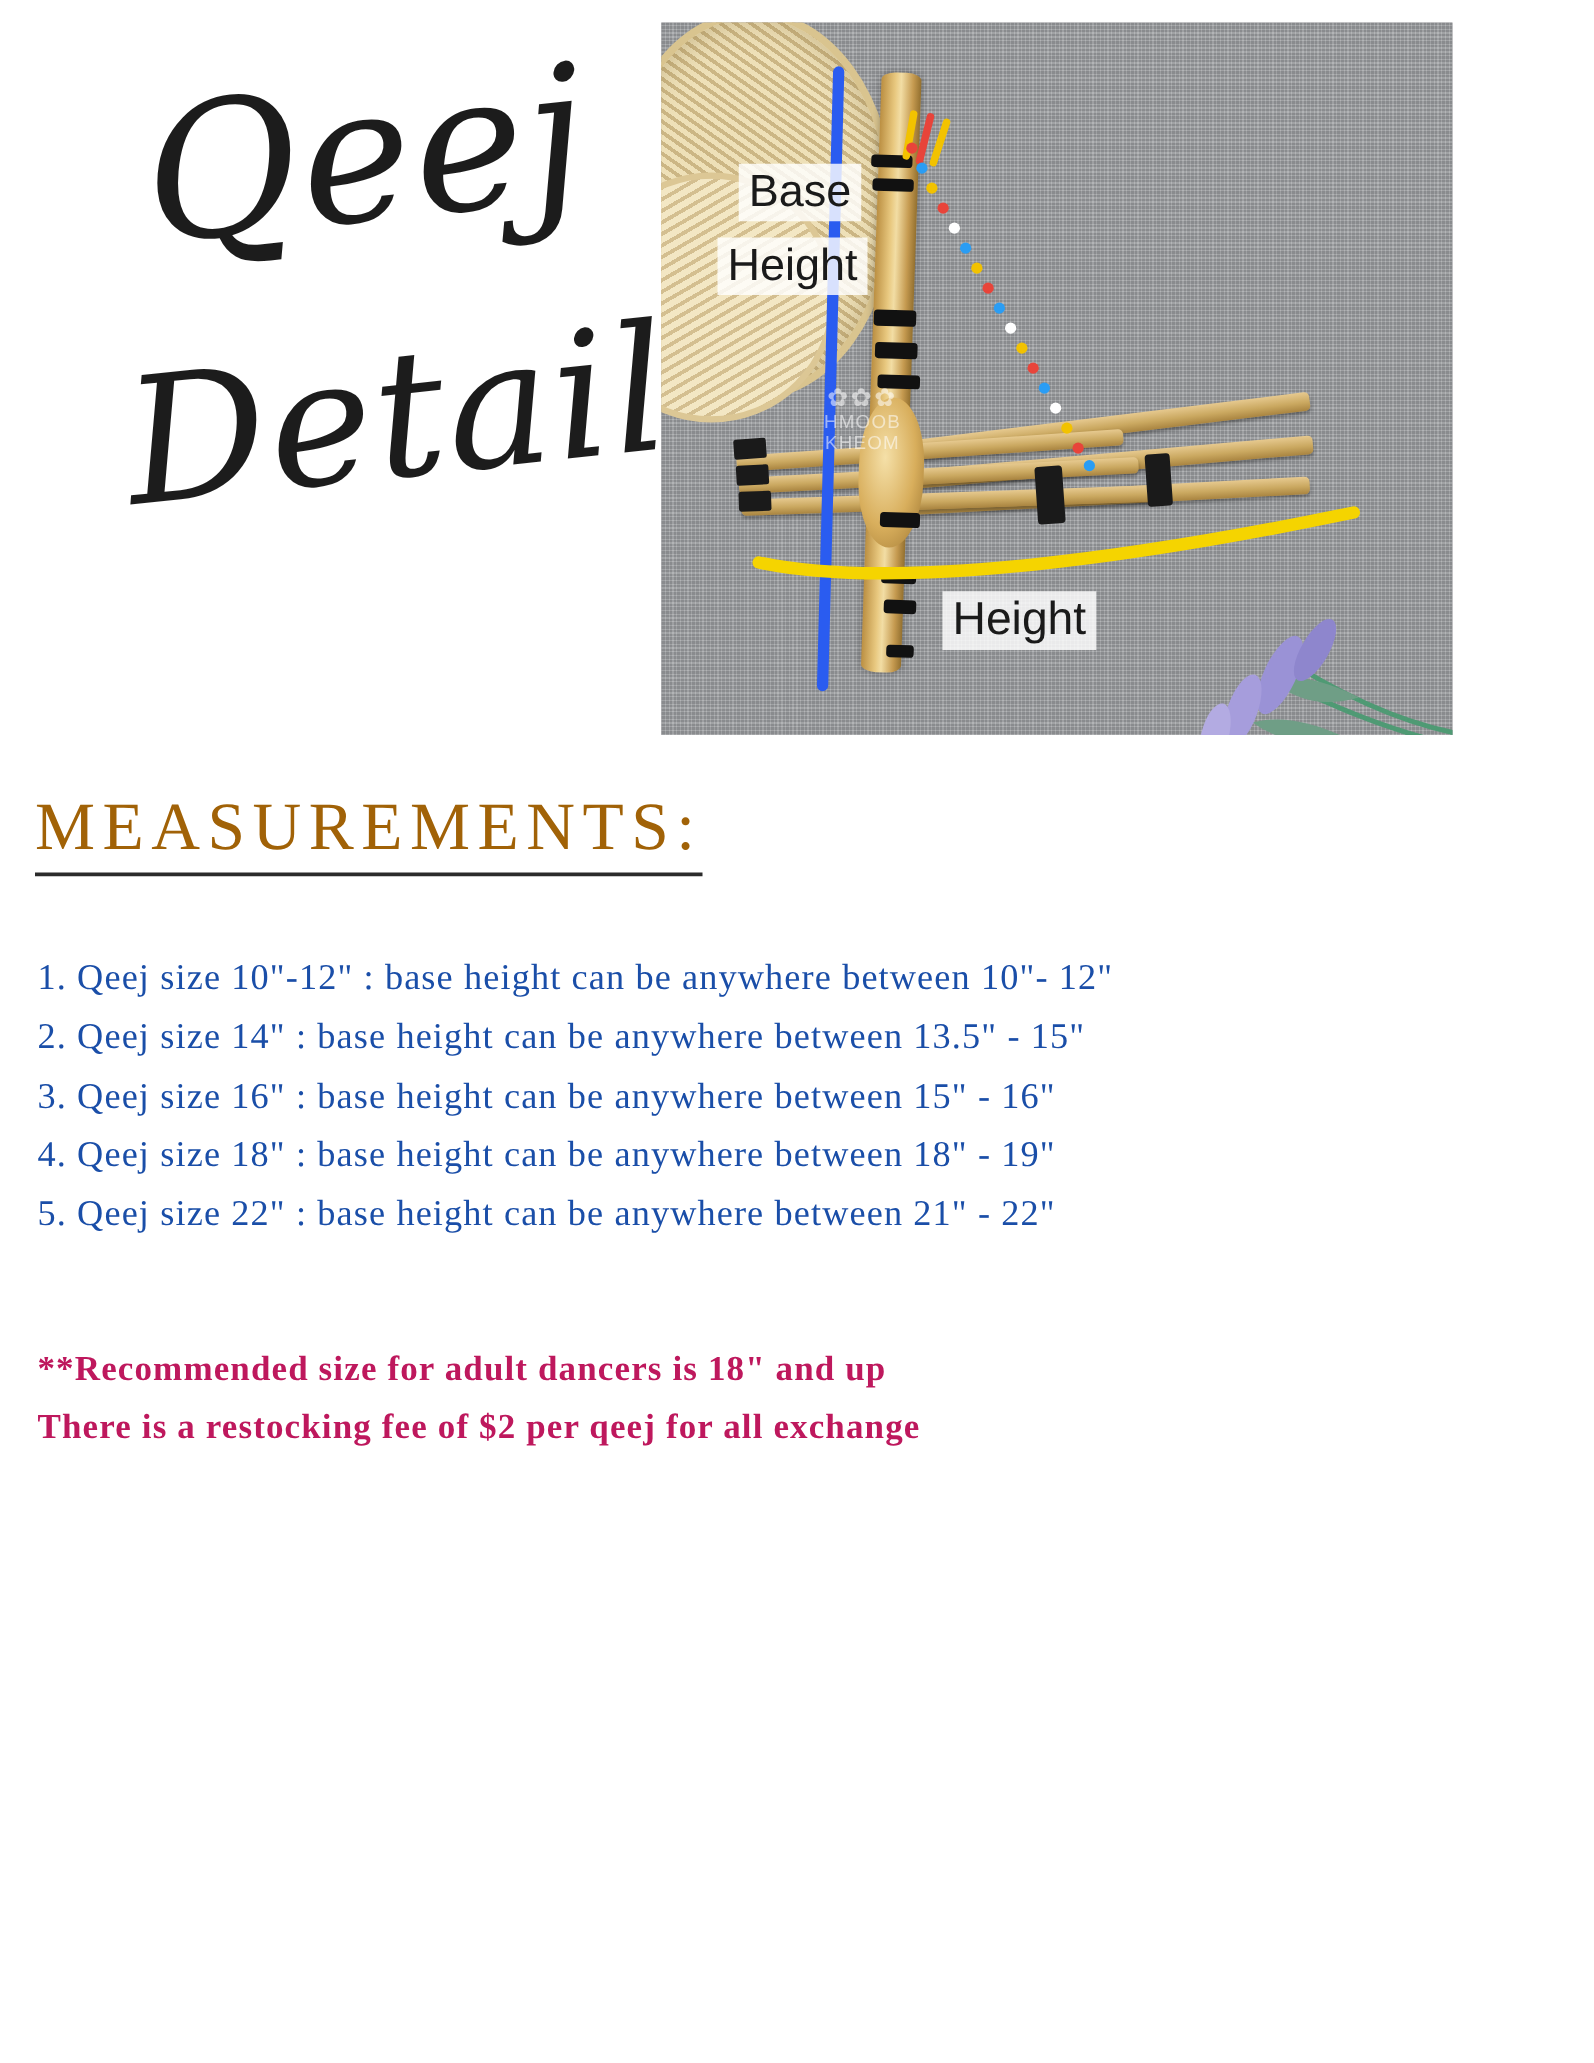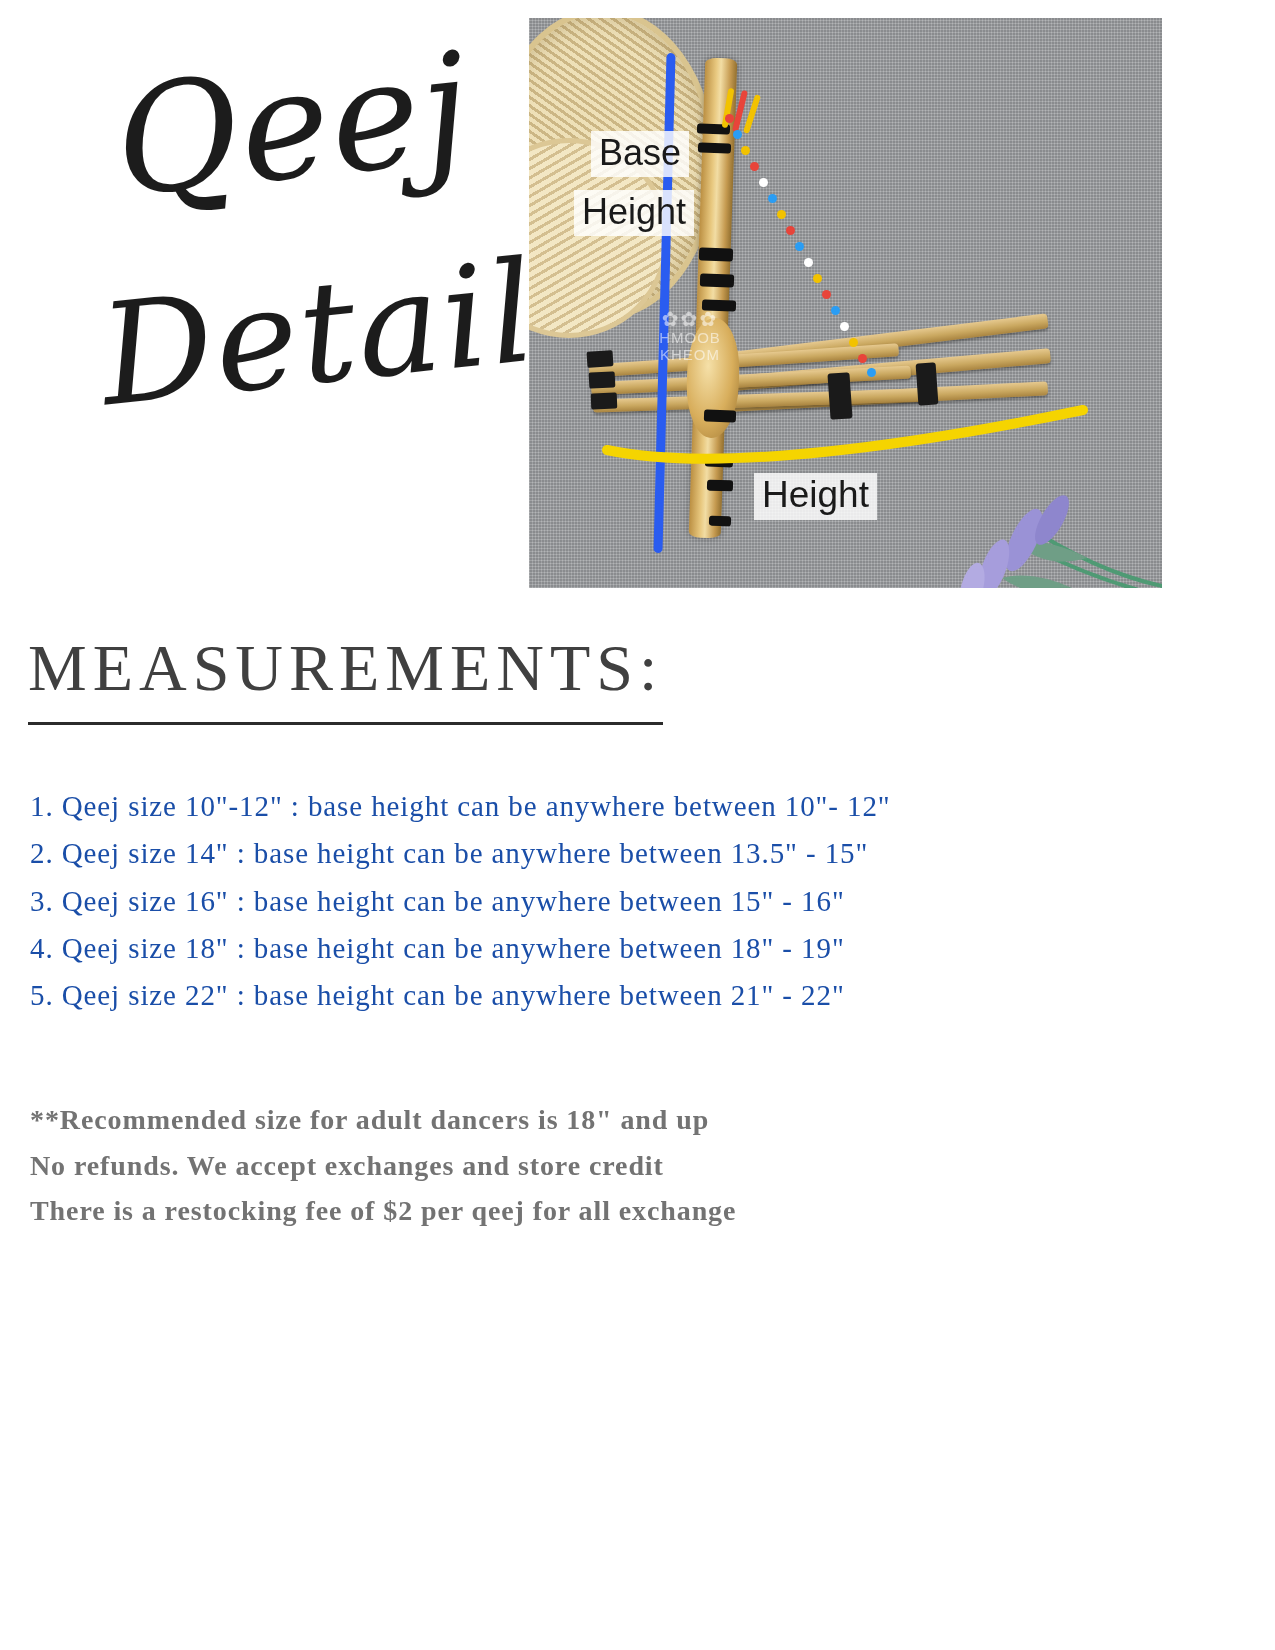--- a/index.html
+++ b/index.html
@@ -221,13 +221,13 @@
   .section-title {
     margin: 0 0 6px 28px;
     font-family: "Liberation Serif", serif;
-    font-size: 66px;
+    font-size: 54px;
     font-weight: 400;
     letter-spacing: 6px;
-    color: #404040;
+    color: #a16207;
     display: inline-block;
     border-bottom: 3px solid #2b2b2b;
-    padding-bottom: 16px;
+    padding-bottom: 6px;
   }
   .intro {
     margin: 22px 0 0 28px;

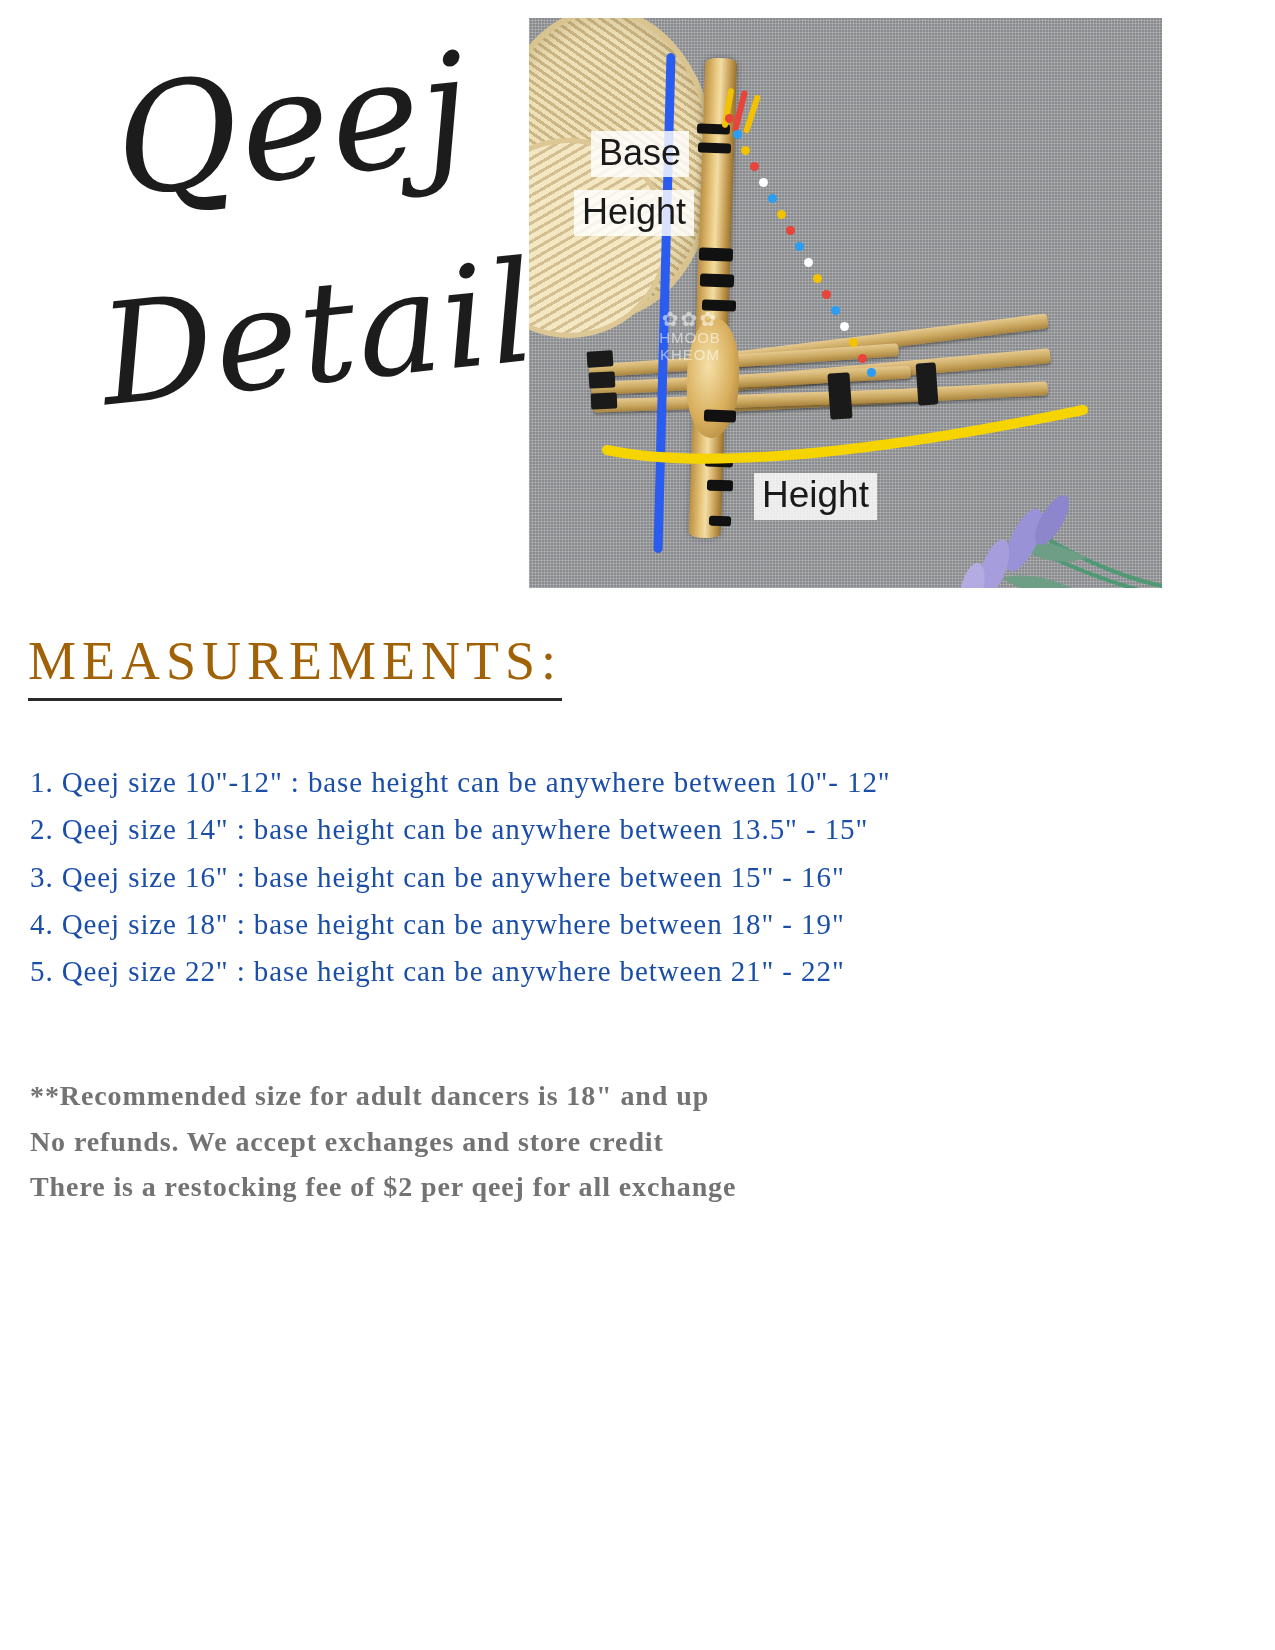--- a/index.html
+++ b/index.html
@@ -257,7 +257,7 @@
   }
   .notes {
     margin: 78px 0 0 30px;
-    color: #737373;
+    color: #be185d;
     font-family: "Liberation Serif", serif;
     font-weight: bold;
     font-size: 28px;

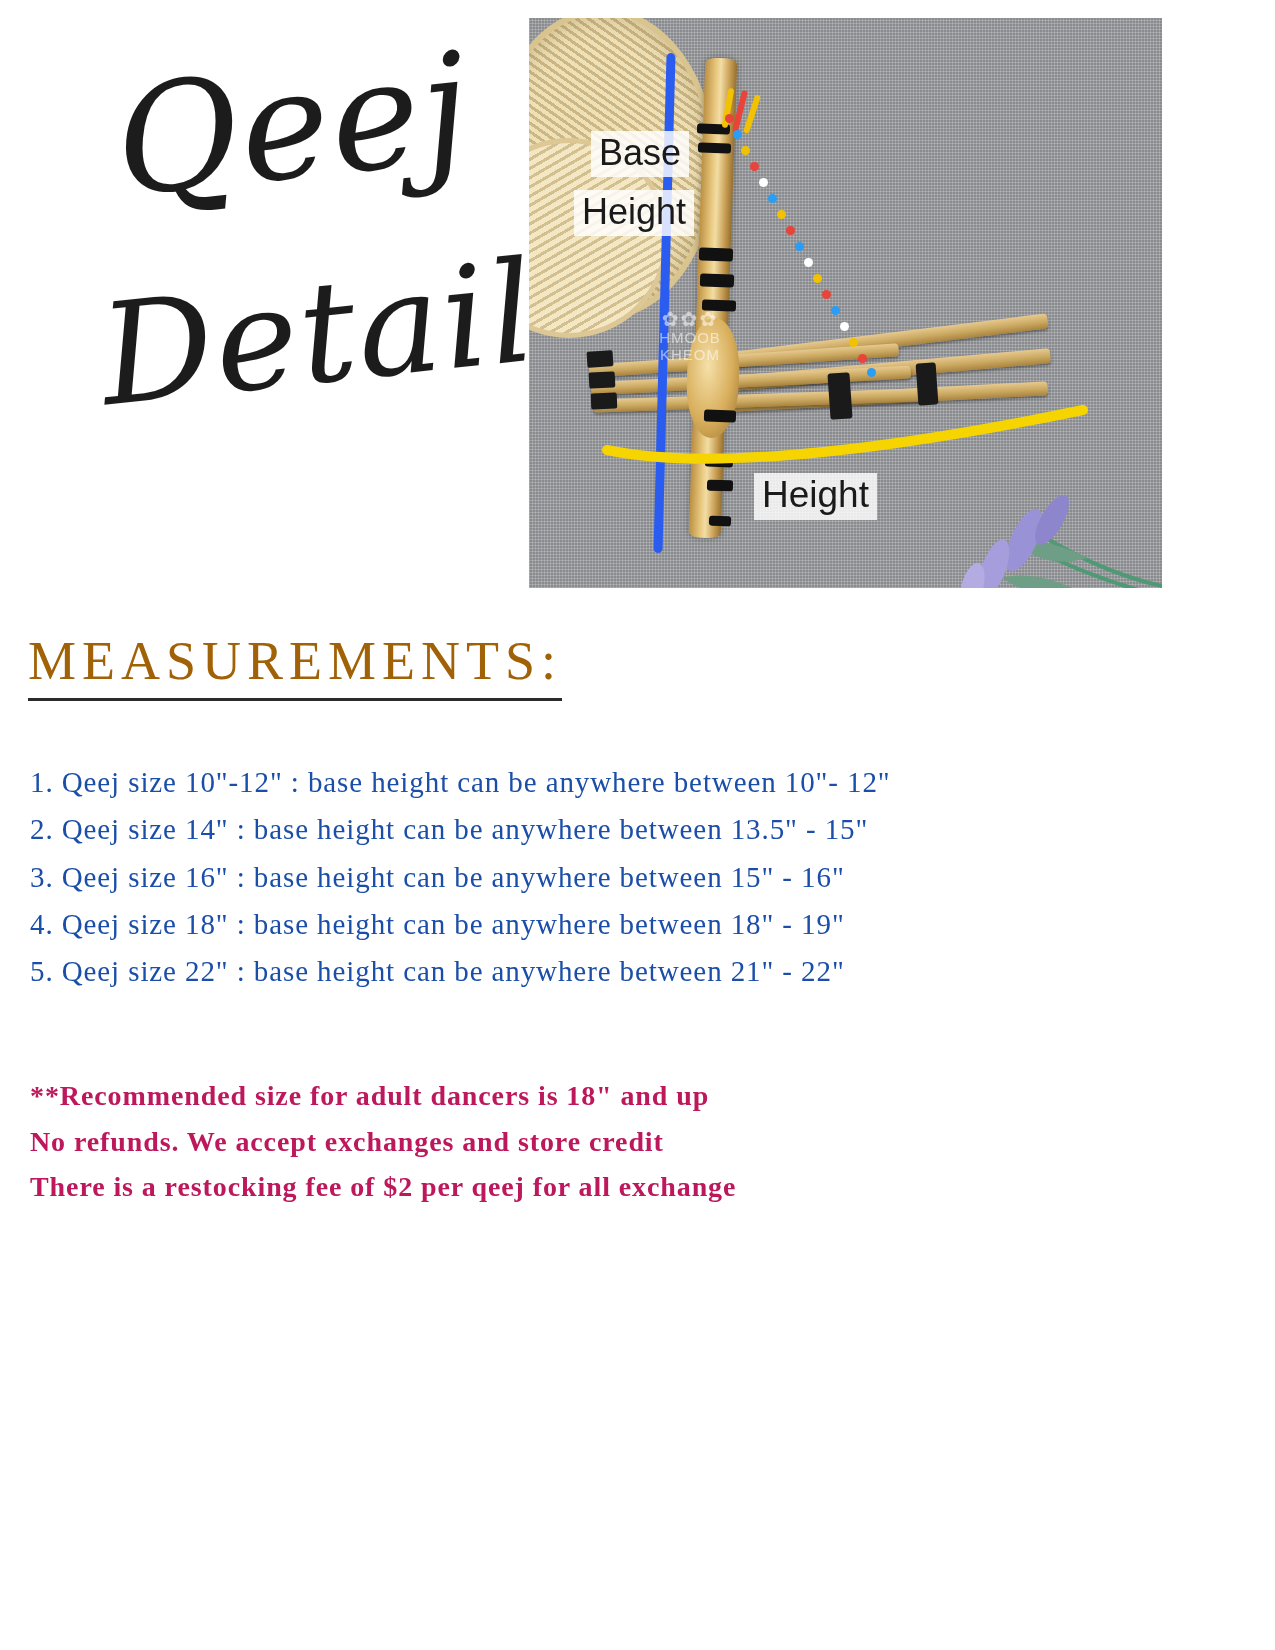--- a/index.html
+++ b/index.html
@@ -380,7 +380,6 @@
 
   <div class="notes">
     <div>**Recommended size for adult dancers is 18" and up</div>
-    <div>No refunds. We accept exchanges and store credit</div>
     <div>There is a restocking fee of $2 per qeej for all exchange</div>
   </div>
 </div>

